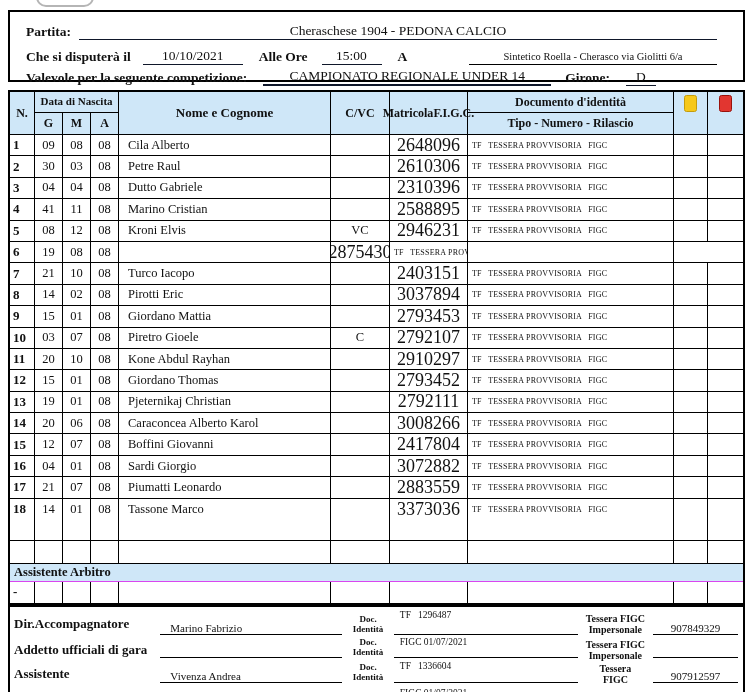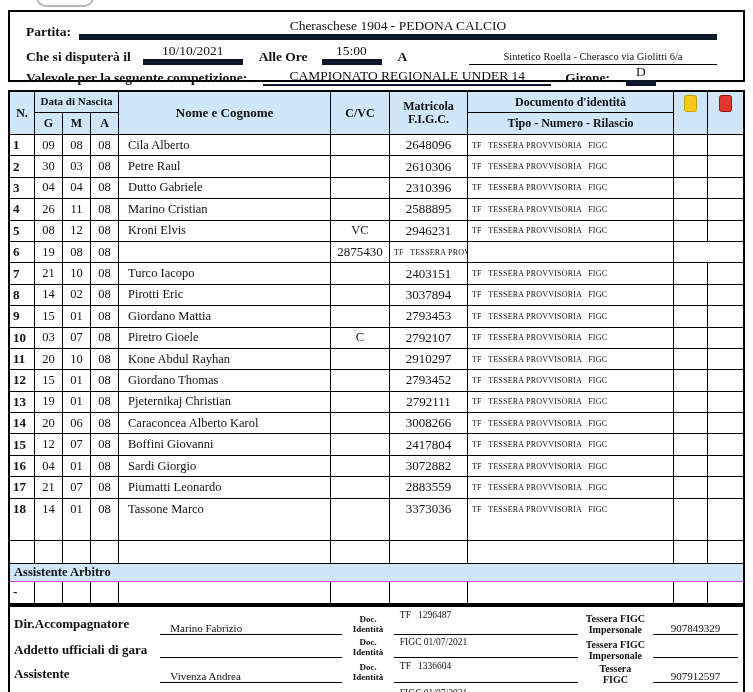--- a/index.html
+++ b/index.html
@@ -20,7 +20,7 @@
   .l3 { height:21px; }
   .b { font-weight:bold; }
   .lbl { font-size:13.5px; white-space:nowrap; margin-right:8px; }
-  .uline { border-bottom:6px solid #0f172a; text-align:center; white-space:nowrap; }
+  .uline { border-bottom:1px solid #0f172a; text-align:center; white-space:nowrap; }
   .grow { flex:1; }
   .val { font-size:13.5px; }
   .u-date { width:100px; margin-left:4px; }

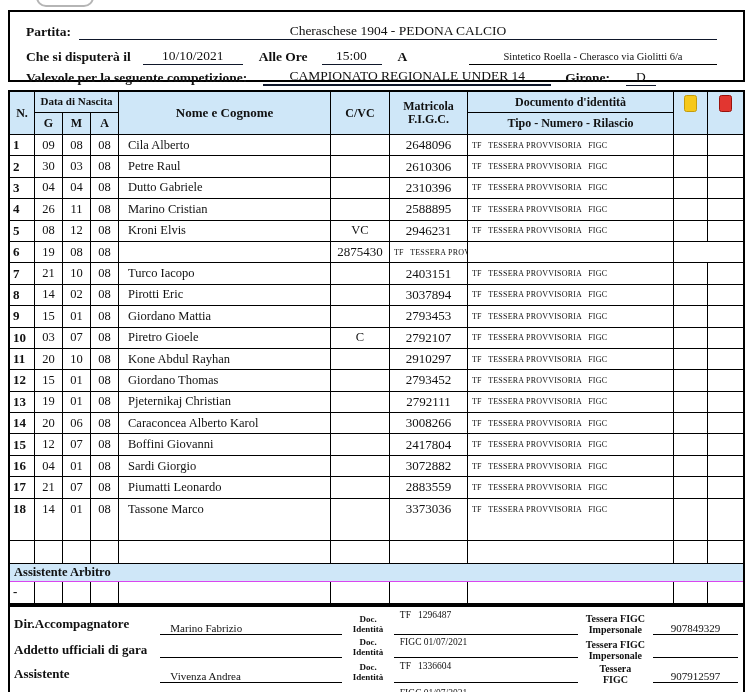--- a/index.html
+++ b/index.html
@@ -44,7 +44,7 @@
   .h-g { grid-column:2; grid-row:2; } .h-m { grid-column:3; grid-row:2; } .h-a { grid-column:4; grid-row:2; }
   .h-name { grid-column:5; grid-row:1/3; font-size:13px; }
   .h-cvc { grid-column:6; grid-row:1/3; }
-  .h-matr { grid-column:7; grid-row:1/3; flex-direction:column; }
+  .h-matr { grid-column:7; grid-row:1/3; flex-direction:row; }
   .h-doc { grid-column:8; grid-row:1; }
   .h-tipo { grid-column:8; grid-row:2; }
   .h-yc { grid-column:9; grid-row:1/3; align-items:flex-start; }

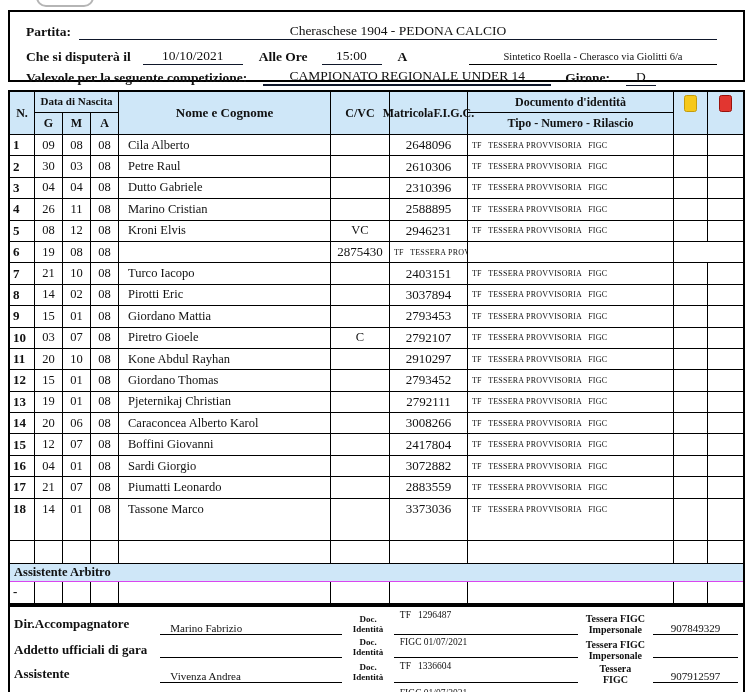--- a/index.html
+++ b/index.html
@@ -59,7 +59,7 @@
   .c-c { justify-content:center; }
   .c-n { padding-left:3px; font-weight:bold; font-size:13px; }
   .c-name { padding-left:9px; }
-  .c-matr { font-size:13px; }
+  .c-matr { font-size:18px; }
   .c-doc { font-size:8px; padding-left:4px; white-space:pre; letter-spacing:.2px; }
 
   .assist-bar { height:19px; background:#cfe7f8; border-top:1px solid #000; border-bottom:1px solid #d946ef;

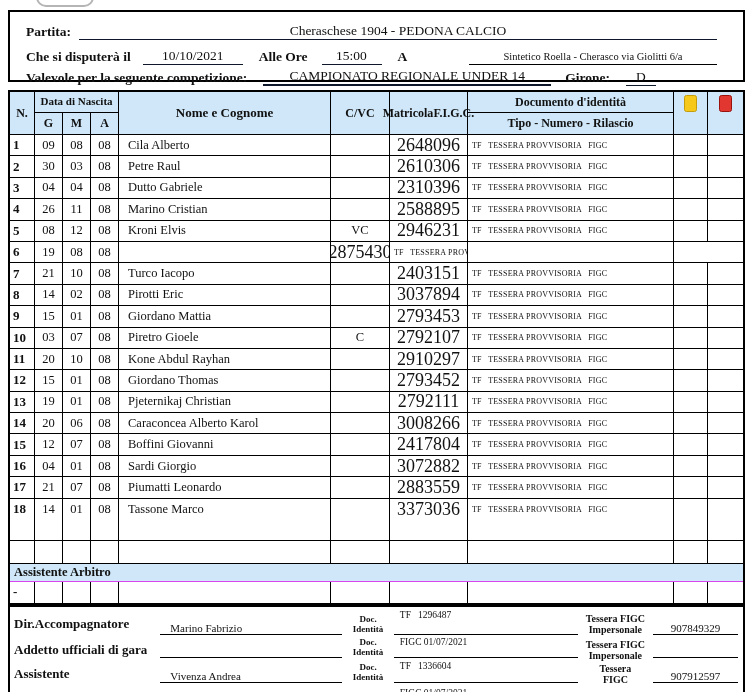--- a/index.html
+++ b/index.html
@@ -175,7 +175,7 @@
         </div>
         <div class="grid trow">
           <div class="cell c-n br">4</div>
-          <div class="cell c-c br">26</div>
+          <div class="cell c-c br">41</div>
           <div class="cell c-c br">11</div>
           <div class="cell c-c br">08</div>
           <div class="cell c-name br">Marino Cristian</div>

